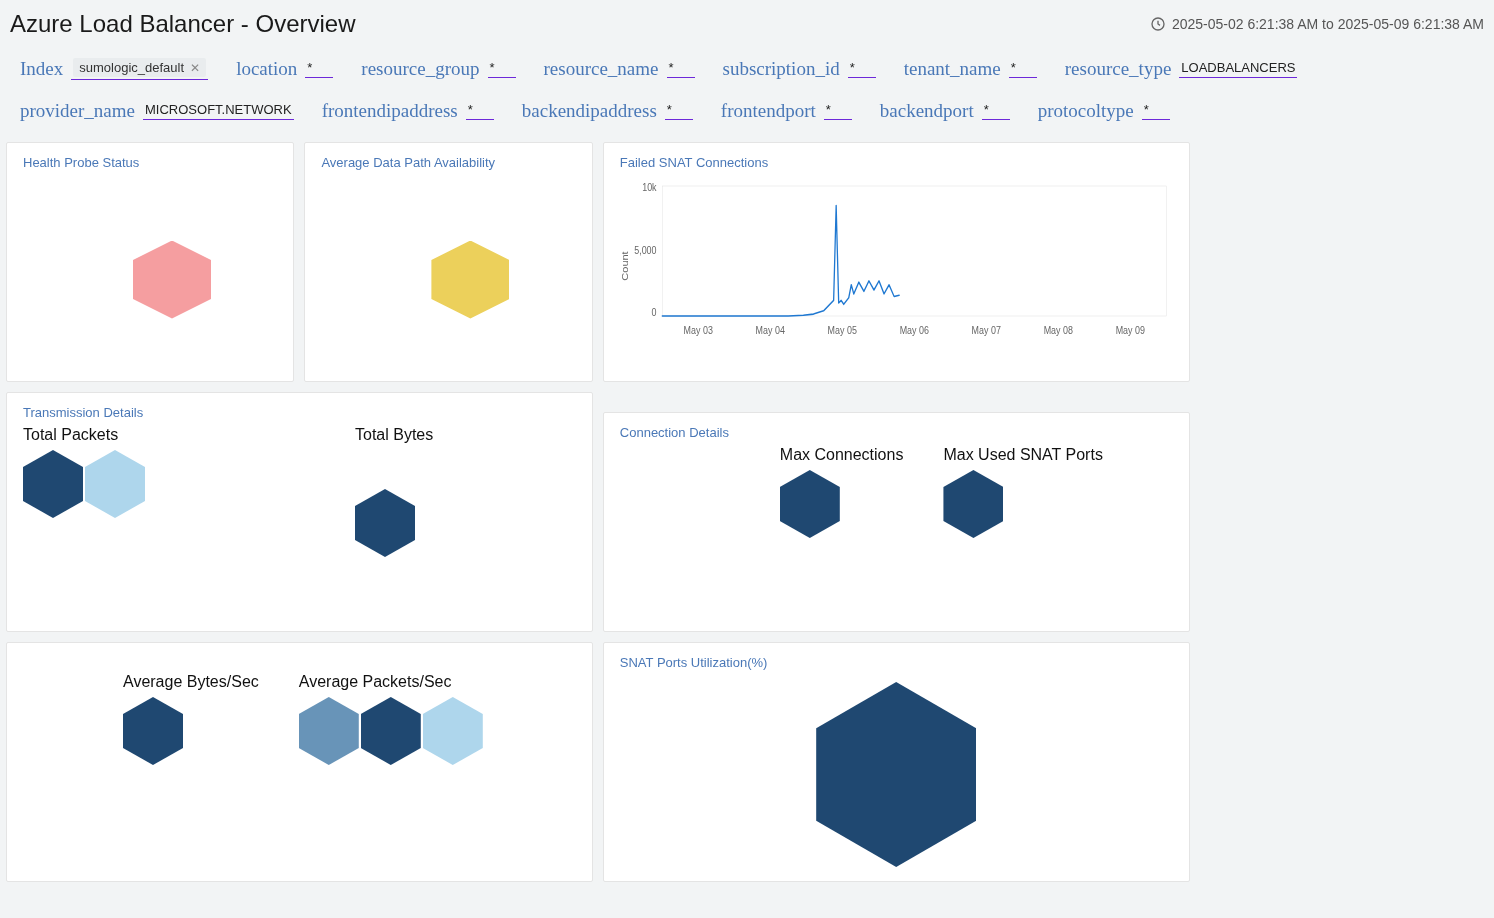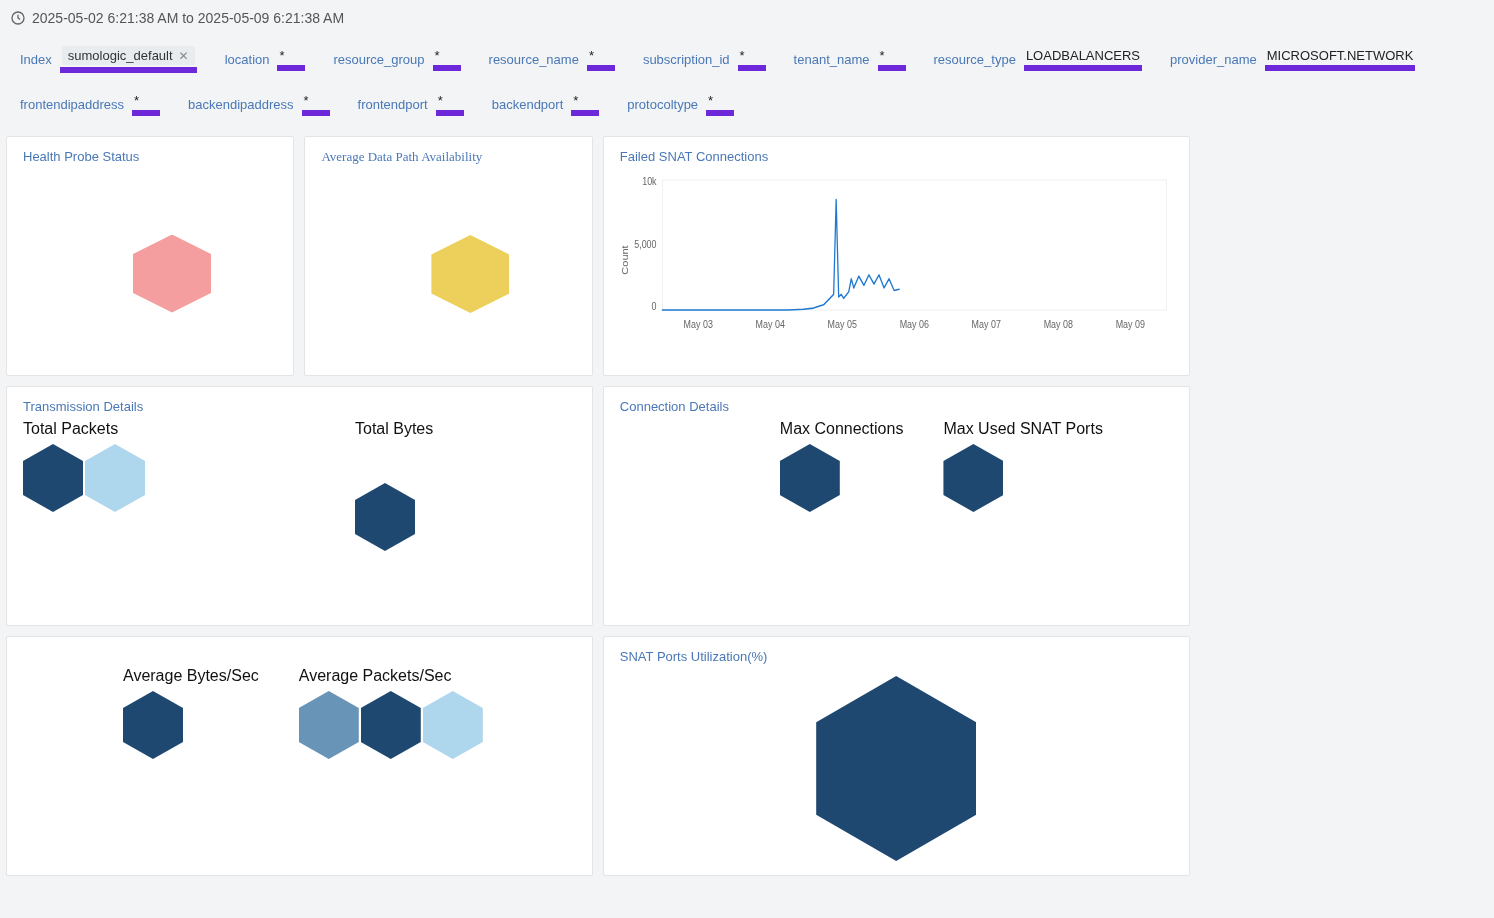--- a/index.html
+++ b/index.html
@@ -73,6 +73,7 @@
 <div class="page">
 
   <div class="header">
+    <h1>Azure Load Balancer - Overview</h1>
     <div class="time-range">
       <svg width="16" height="16" viewBox="0 0 24 24" fill="none" stroke="#666" stroke-width="2">
           <circle cx="12" cy="12" r="9"></circle>

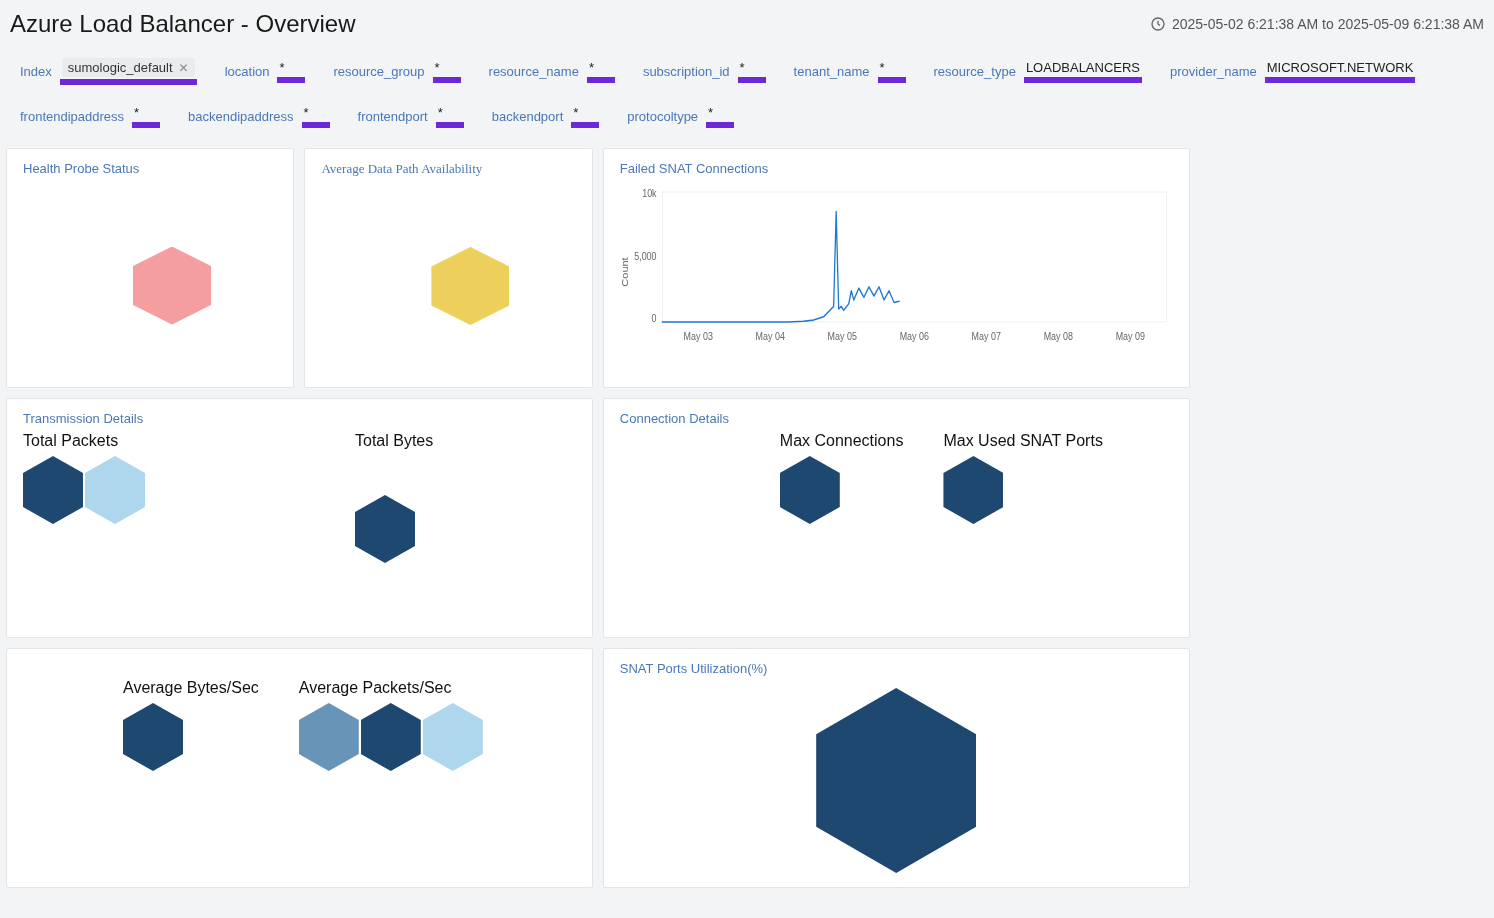--- a/index.html
+++ b/index.html
@@ -28,7 +28,7 @@
   
   .filters{display:flex;flex-wrap:wrap;align-items:center;gap:20px 28px;padding:10px 20px 14px 20px;background:var(--bg);}
   .filter{display:flex;align-items:center;gap:8px;}
-  .filter-label{color:var(--link);font-size:13px;white-space:nowrap;}
+  .filter-label{color:var(--link);font-size:19px;white-space:nowrap;font-family:Liberation Serif, serif;}
   .filter-value{border-bottom:6px solid #6d28d9;min-width:24px;padding:0 2px 2px 2px;color:#222;font-size:13px;display:inline-block;}
   .chip{background:#e9ecee;border-radius:2px;padding:2px 6px;display:inline-flex;align-items:center;gap:6px;font-size:13px;color:#333;}
   .chip .x{color:#888;font-size:12px;cursor:pointer;}

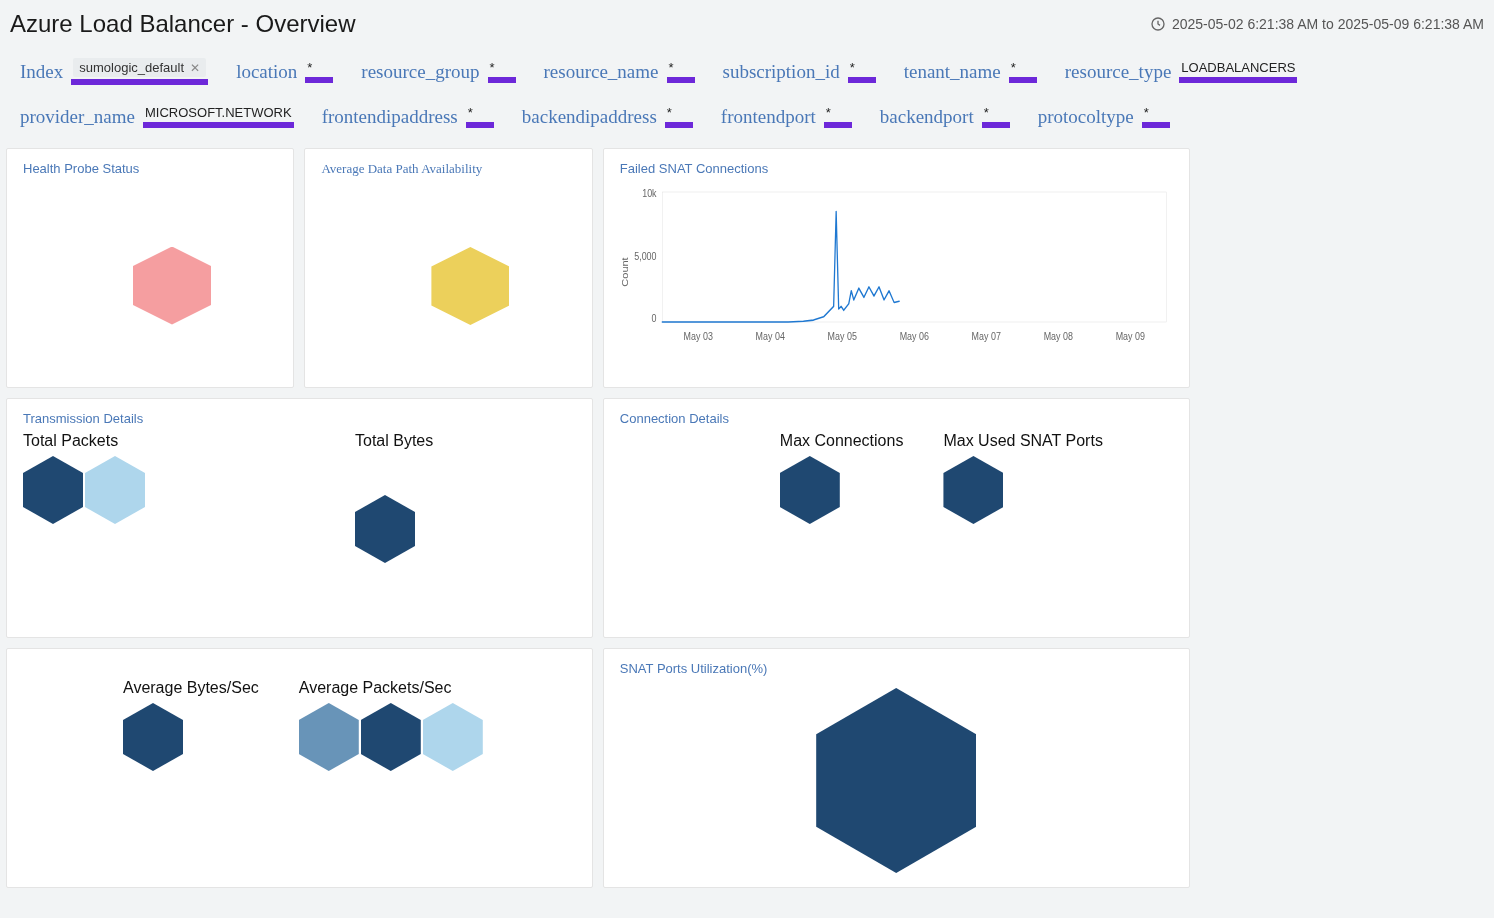--- a/index.html
+++ b/index.html
@@ -29,7 +29,7 @@
   .filters{display:flex;flex-wrap:wrap;align-items:center;gap:20px 28px;padding:10px 20px 14px 20px;background:var(--bg);}
   .filter{display:flex;align-items:center;gap:8px;}
   .filter-label{color:var(--link);font-size:19px;white-space:nowrap;font-family:Liberation Serif, serif;}
-  .filter-value{border-bottom:6px solid #6d28d9;min-width:24px;padding:0 2px 2px 2px;color:#222;font-size:13px;display:inline-block;}
+  .filter-value{border-bottom:1px solid #6d28d9;min-width:24px;padding:0 2px 2px 2px;color:#222;font-size:13px;display:inline-block;}
   .chip{background:#e9ecee;border-radius:2px;padding:2px 6px;display:inline-flex;align-items:center;gap:6px;font-size:13px;color:#333;}
   .chip .x{color:#888;font-size:12px;cursor:pointer;}
 

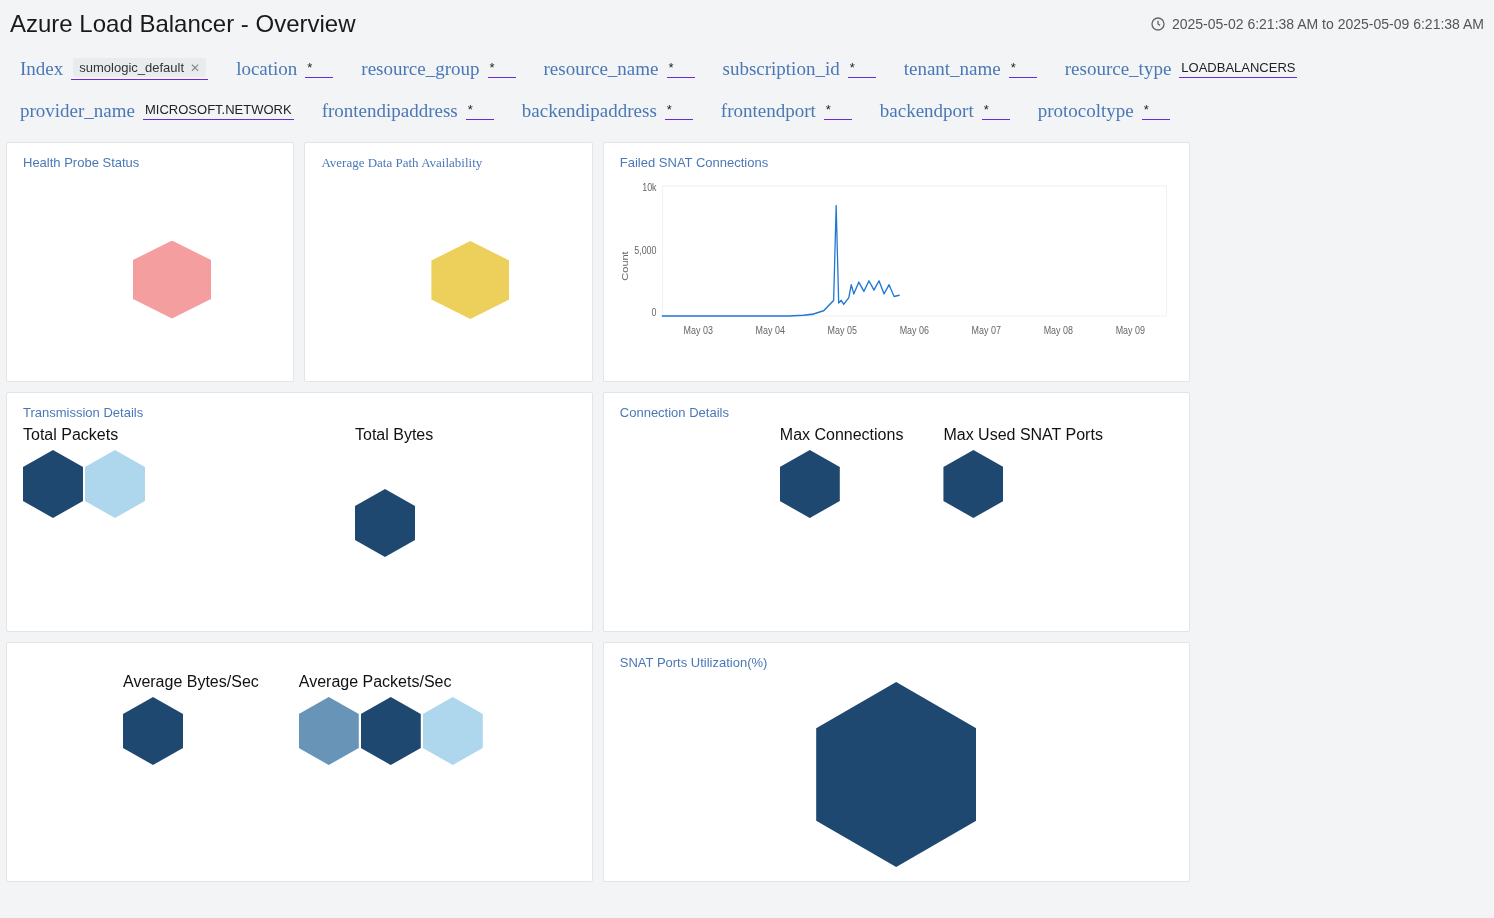--- a/index.html
+++ b/index.html
@@ -60,7 +60,7 @@
 
   
   #p-health{grid-column:1/2;grid-row:1;}
-  #p-avgpath{grid-column:2/3;grid-row:1;font-family:Liberation Serif, serif;}
+  #p-avgpath{grid-column:2/3;grid-row:1;}
   #p-snat-fail{grid-column:3/5;grid-row:1;}
   #p-transmission{grid-column:1/3;grid-row:2;}
   #p-connection{grid-column:3/5;grid-row:2;}

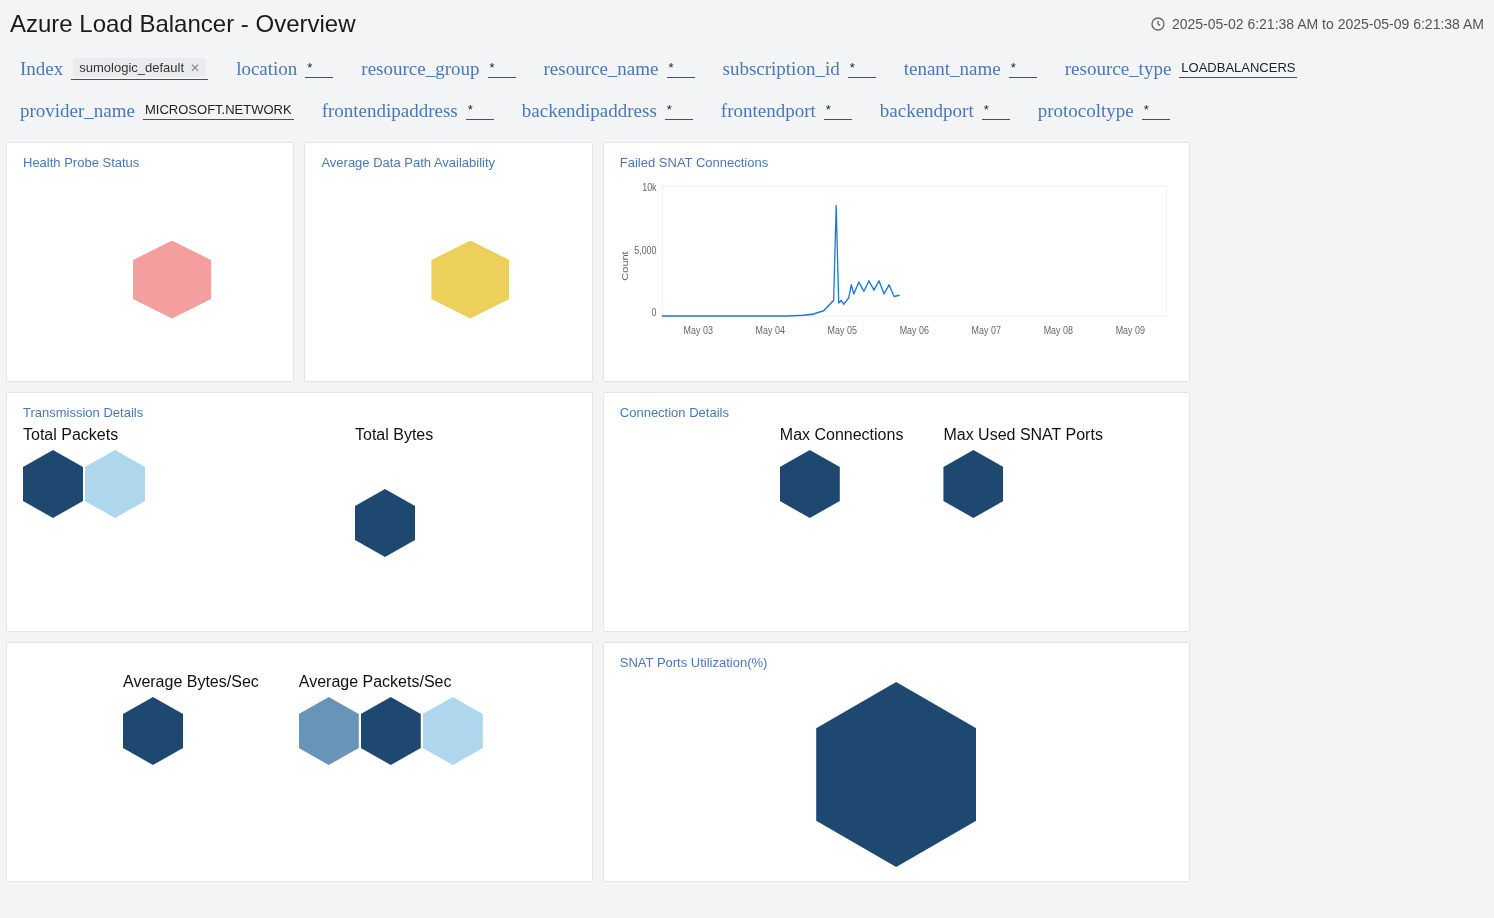--- a/index.html
+++ b/index.html
@@ -63,7 +63,7 @@
   #p-avgpath{grid-column:2/3;grid-row:1;}
   #p-snat-fail{grid-column:3/5;grid-row:1;}
   #p-transmission{grid-column:1/3;grid-row:2;}
-  #p-connection{grid-column:3/5;grid-row:2;}
+  #p-connection{grid-column:3/5;grid-row:2;margin-top:20px;}
   #p-rates{grid-column:1/3;grid-row:3;}
   #p-snatutil{grid-column:3/5;grid-row:3;}
 </style>

